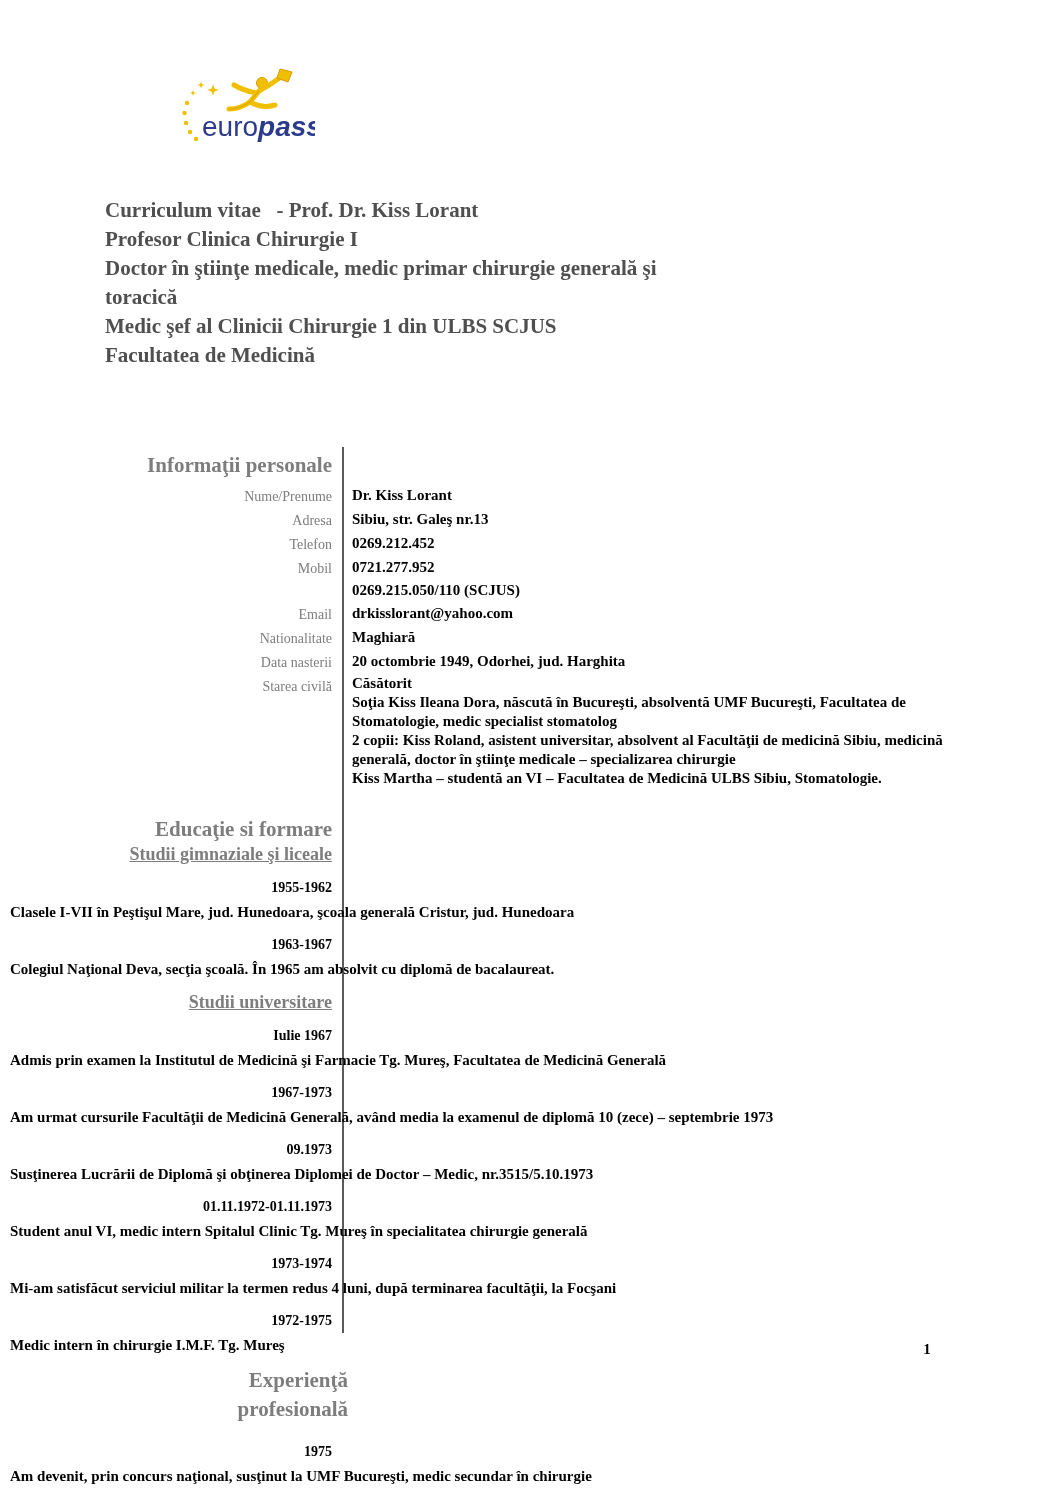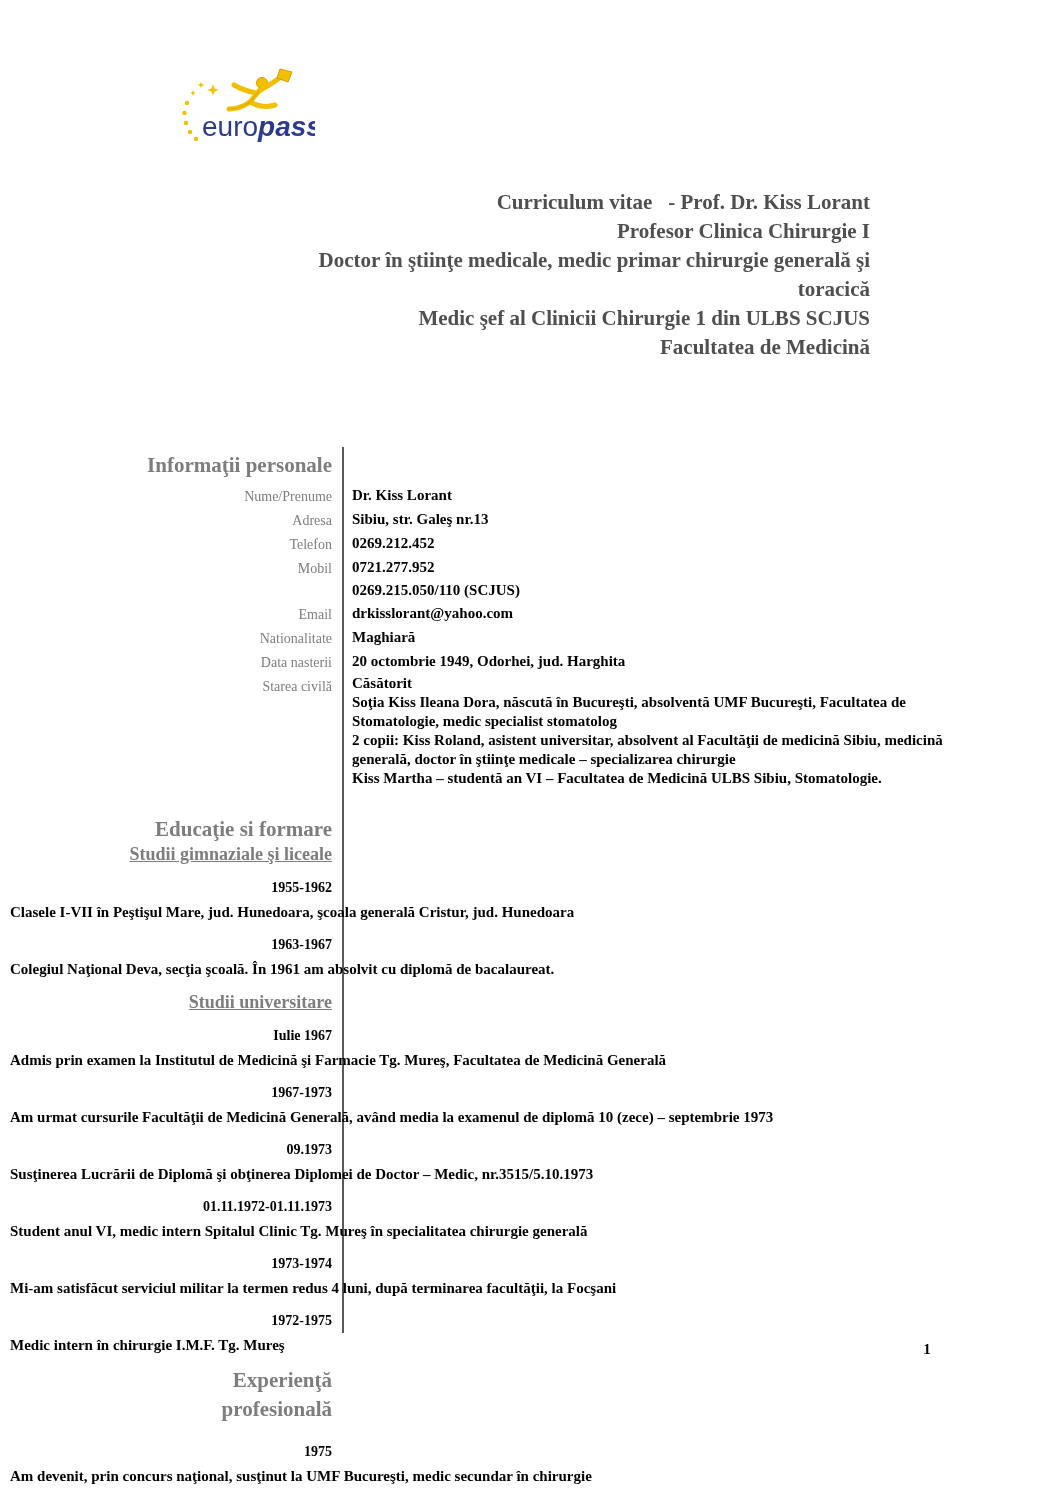--- a/index.html
+++ b/index.html
@@ -17,8 +17,8 @@
 
   
   .title-block {
-    position:absolute; left:105px; top:188px; width:765px;
-    text-align:right; font-weight:bold; font-size:21px; line-height:29px;
+    position:absolute; left:105px; top:196px; width:765px;
+    text-align:left; font-weight:bold; font-size:21px; line-height:29px;
     color:#4f4f4f;
   }
   .title-line { white-space:pre; }

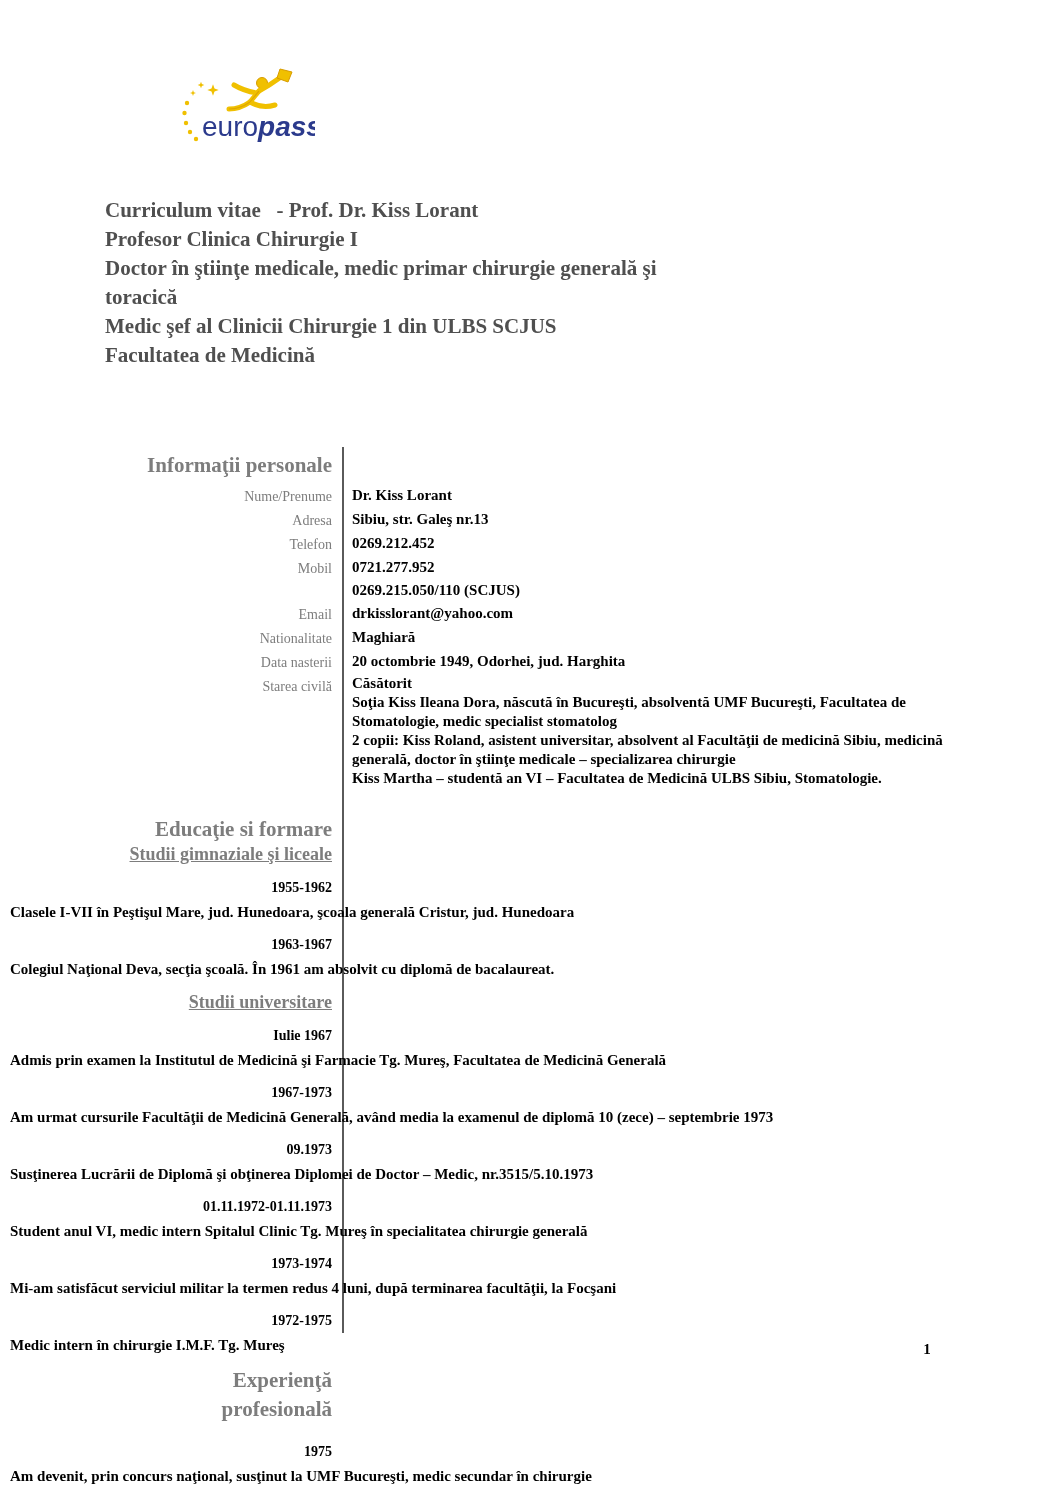--- a/index.html
+++ b/index.html
@@ -190,7 +190,7 @@
     <div class="row e-row">
       <div class="cell-l"><span class="date">1963-1967</span></div>
       <div class="cell-r">
-          <span class="text">Colegiul Naţional Deva, secţia şcoală. În 1961 am absolvit cu diplomă de   bacalaureat.</span>
+          <span class="text">Colegiul Naţional Deva, secţia şcoală. În 1965 am absolvit cu diplomă de   bacalaureat.</span>
         </div>
     </div>
 

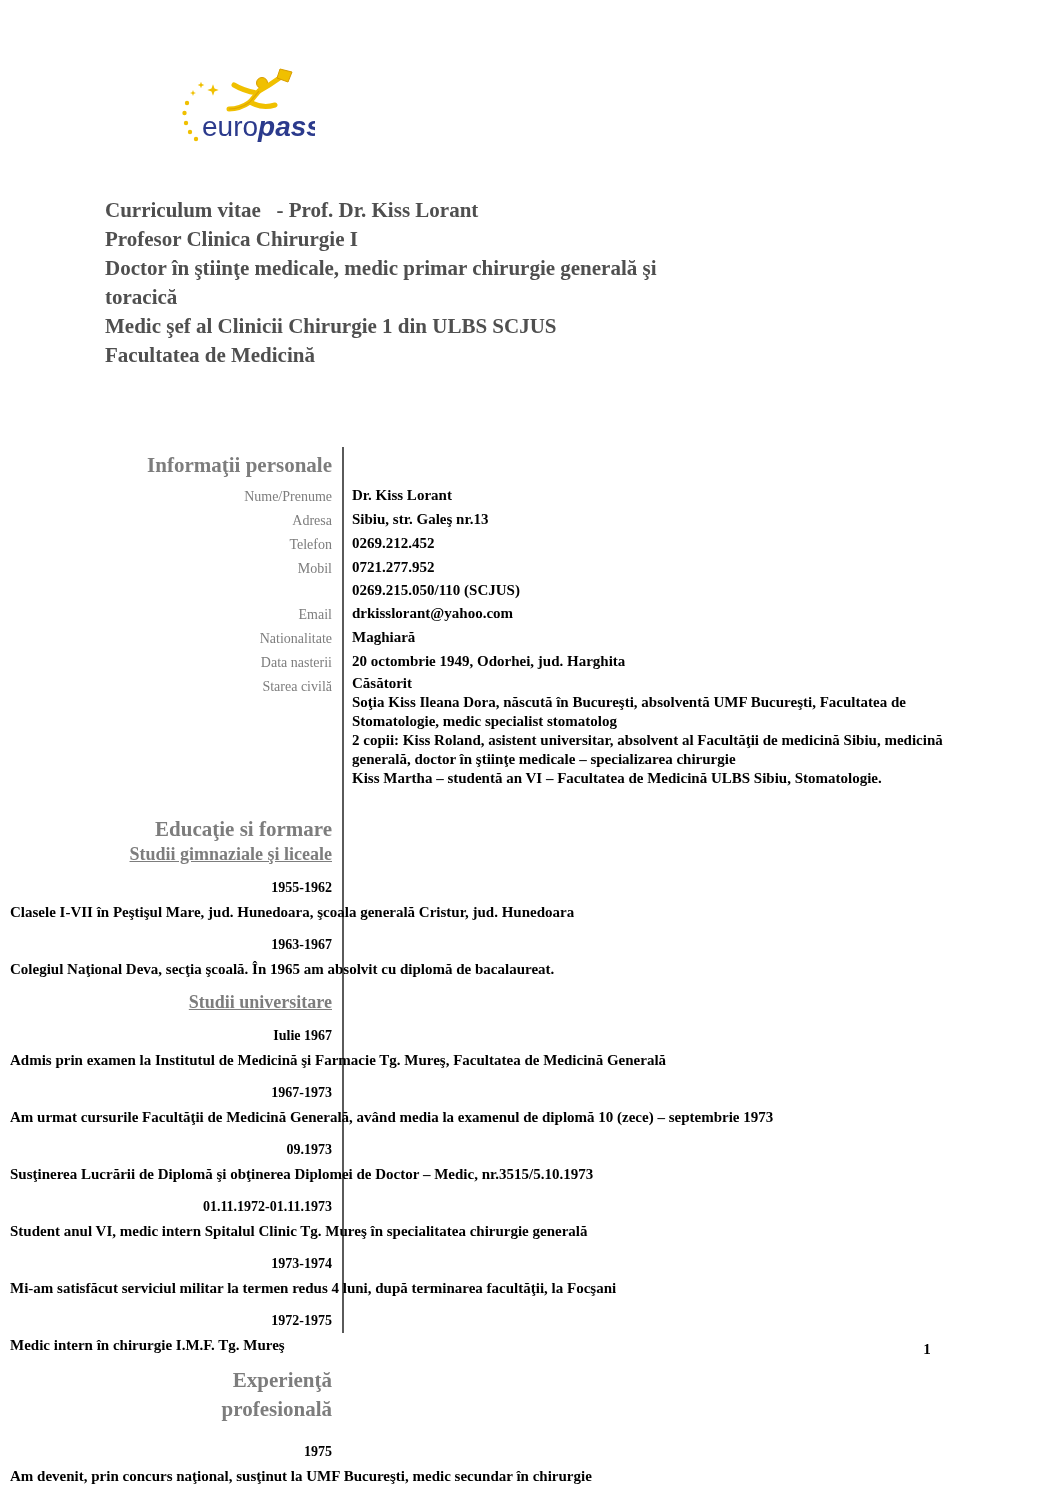--- a/index.html
+++ b/index.html
@@ -56,7 +56,7 @@
   .text  { display:block; font-size:15px; font-weight:bold; color:#000;
            line-height:24px; text-align:justify; }
 
-  .exp-head-row { margin-top:6px; margin-bottom:16px; }
+  .exp-head-row { margin-top:6px; margin-bottom:16px;margin-left:16px; }
   .exp-head-row .section-heading { line-height:29px; }
 
   .page-number {

